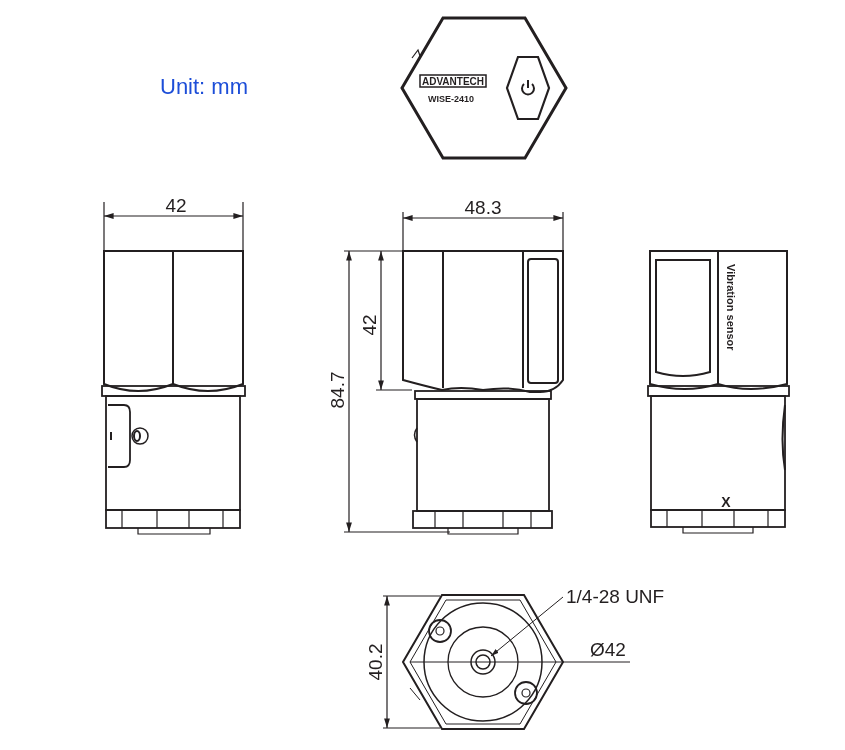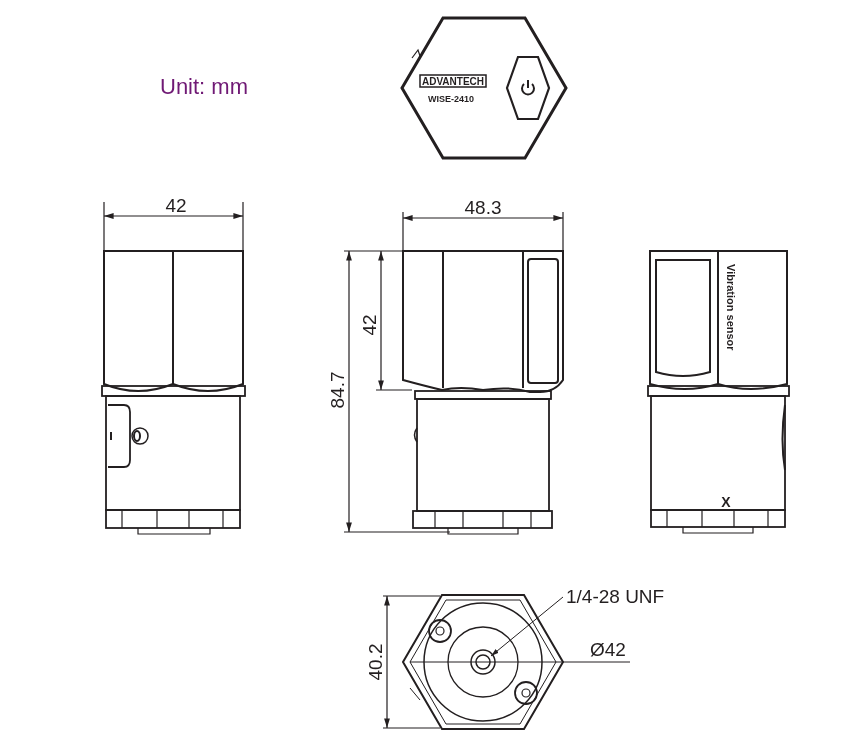--- a/index.html
+++ b/index.html
@@ -6,7 +6,7 @@
   body { width:845px; height:750px; position:relative; overflow:hidden; font-family:"Liberation Sans", sans-serif; }
   svg { position:absolute; left:0; top:0; }
   .dimtxt { font-family:"Liberation Sans", sans-serif; font-size:19px; fill:#231f20; }
-  .unit { position:absolute; left:160px; top:74px; font-size:22px; color:#701a75; font-family:"Liberation Sans", sans-serif; }
+  .unit { position:absolute; left:160px; top:74px; font-size:22px; color:#1d4ed8; font-family:"Liberation Sans", sans-serif; }
 </style>
 </head>
 <body>

